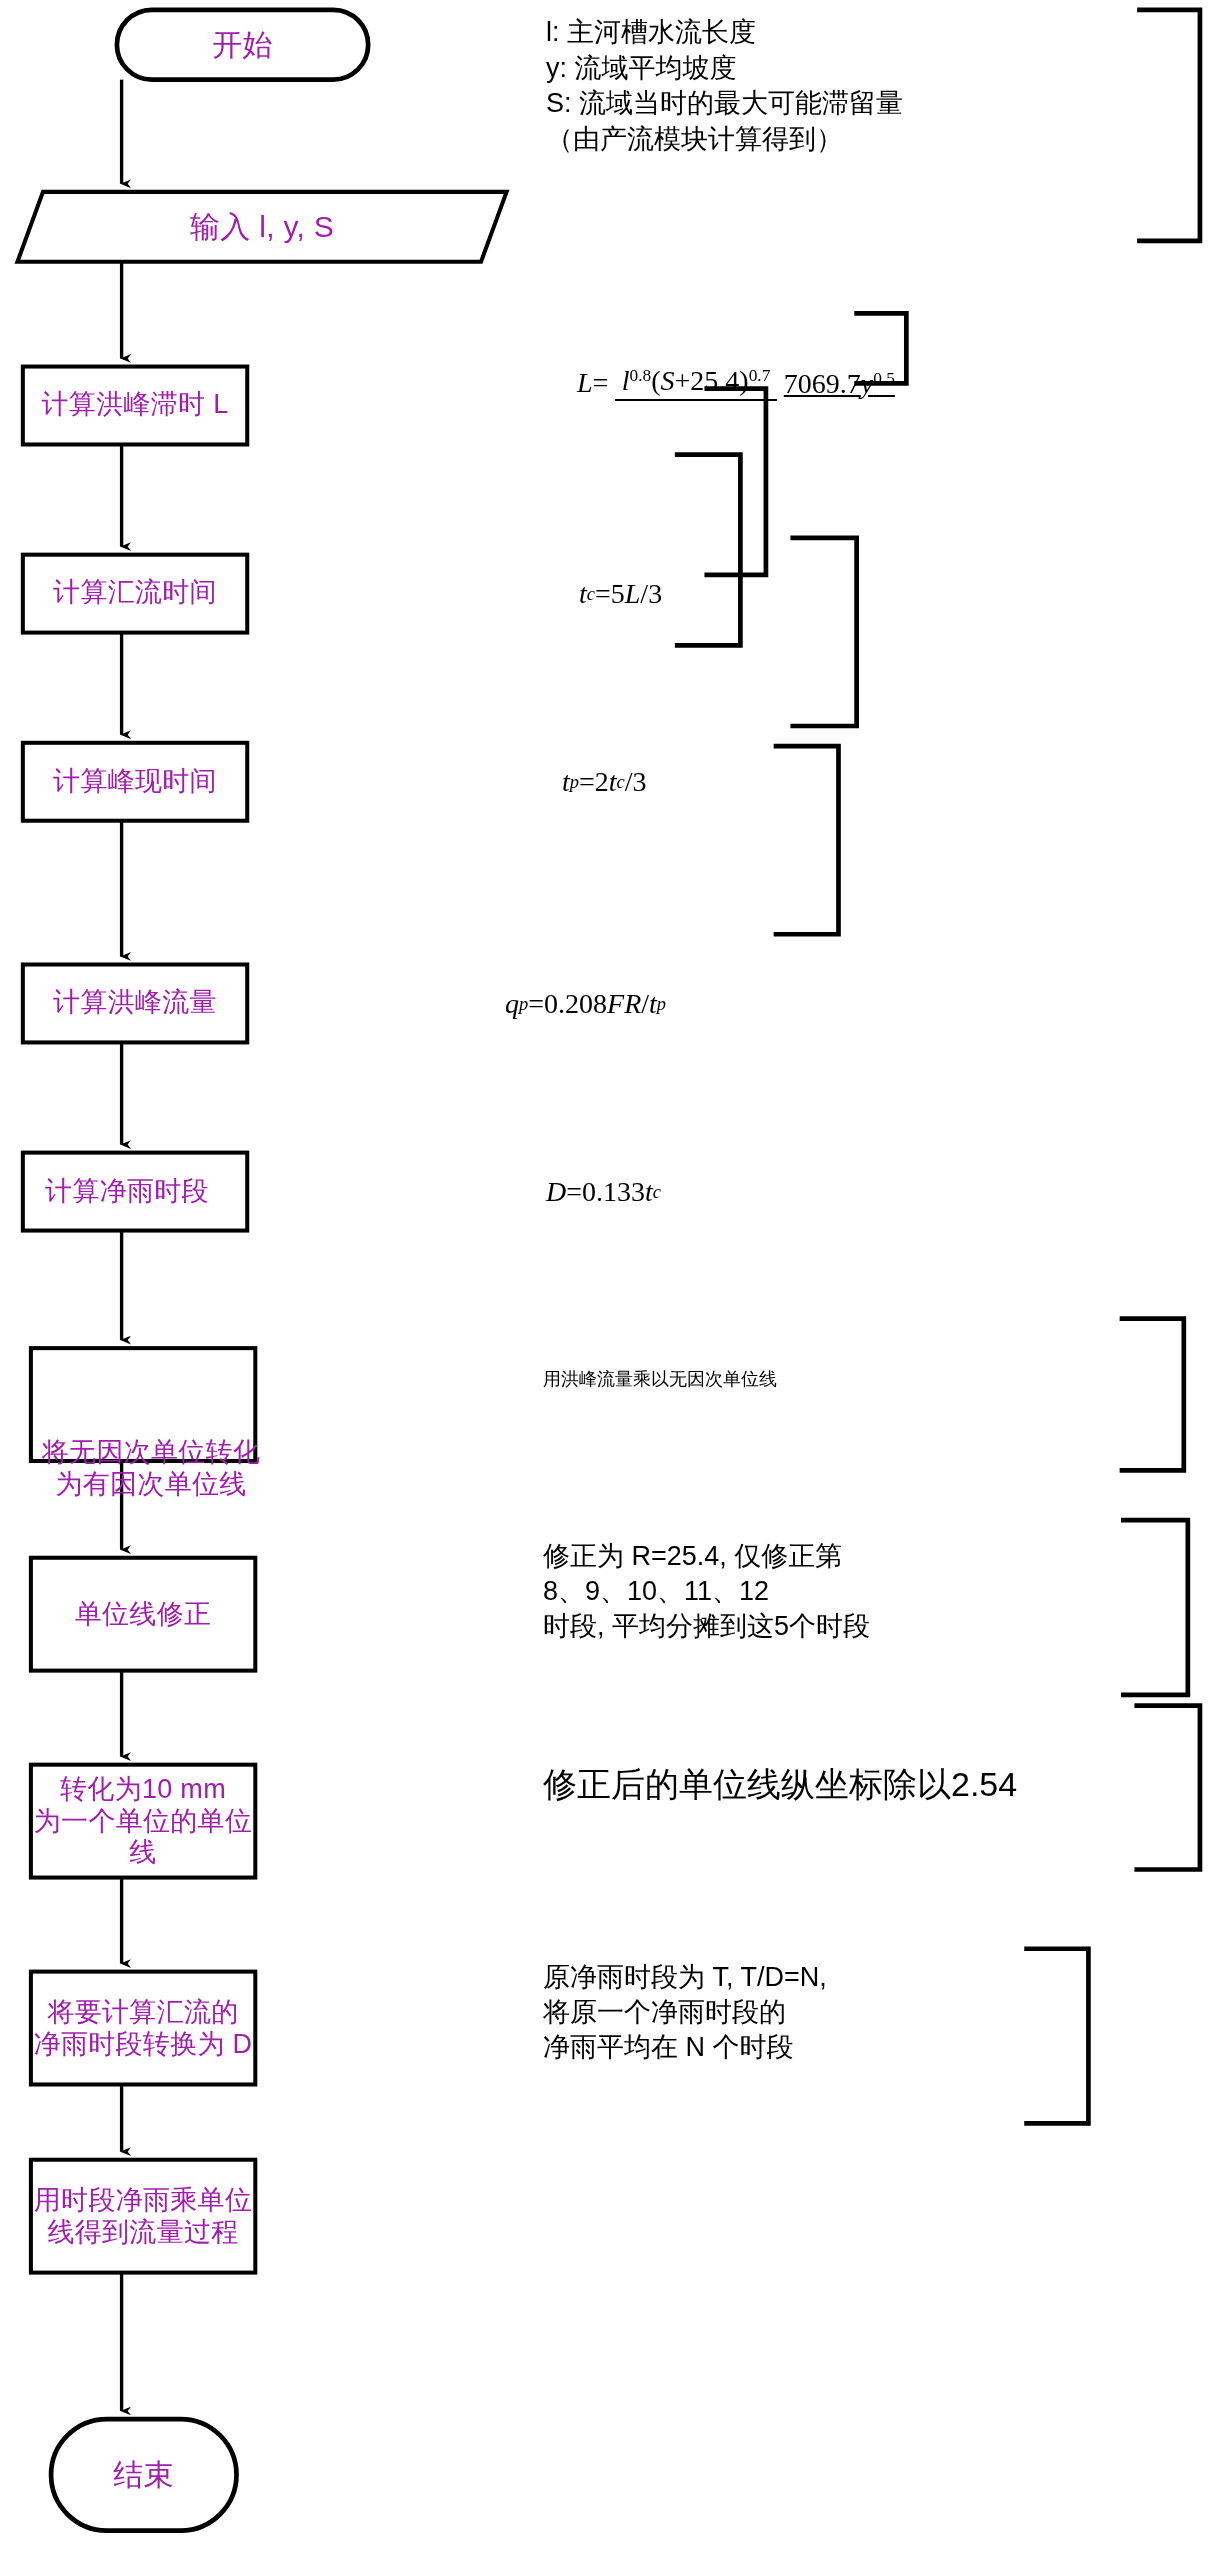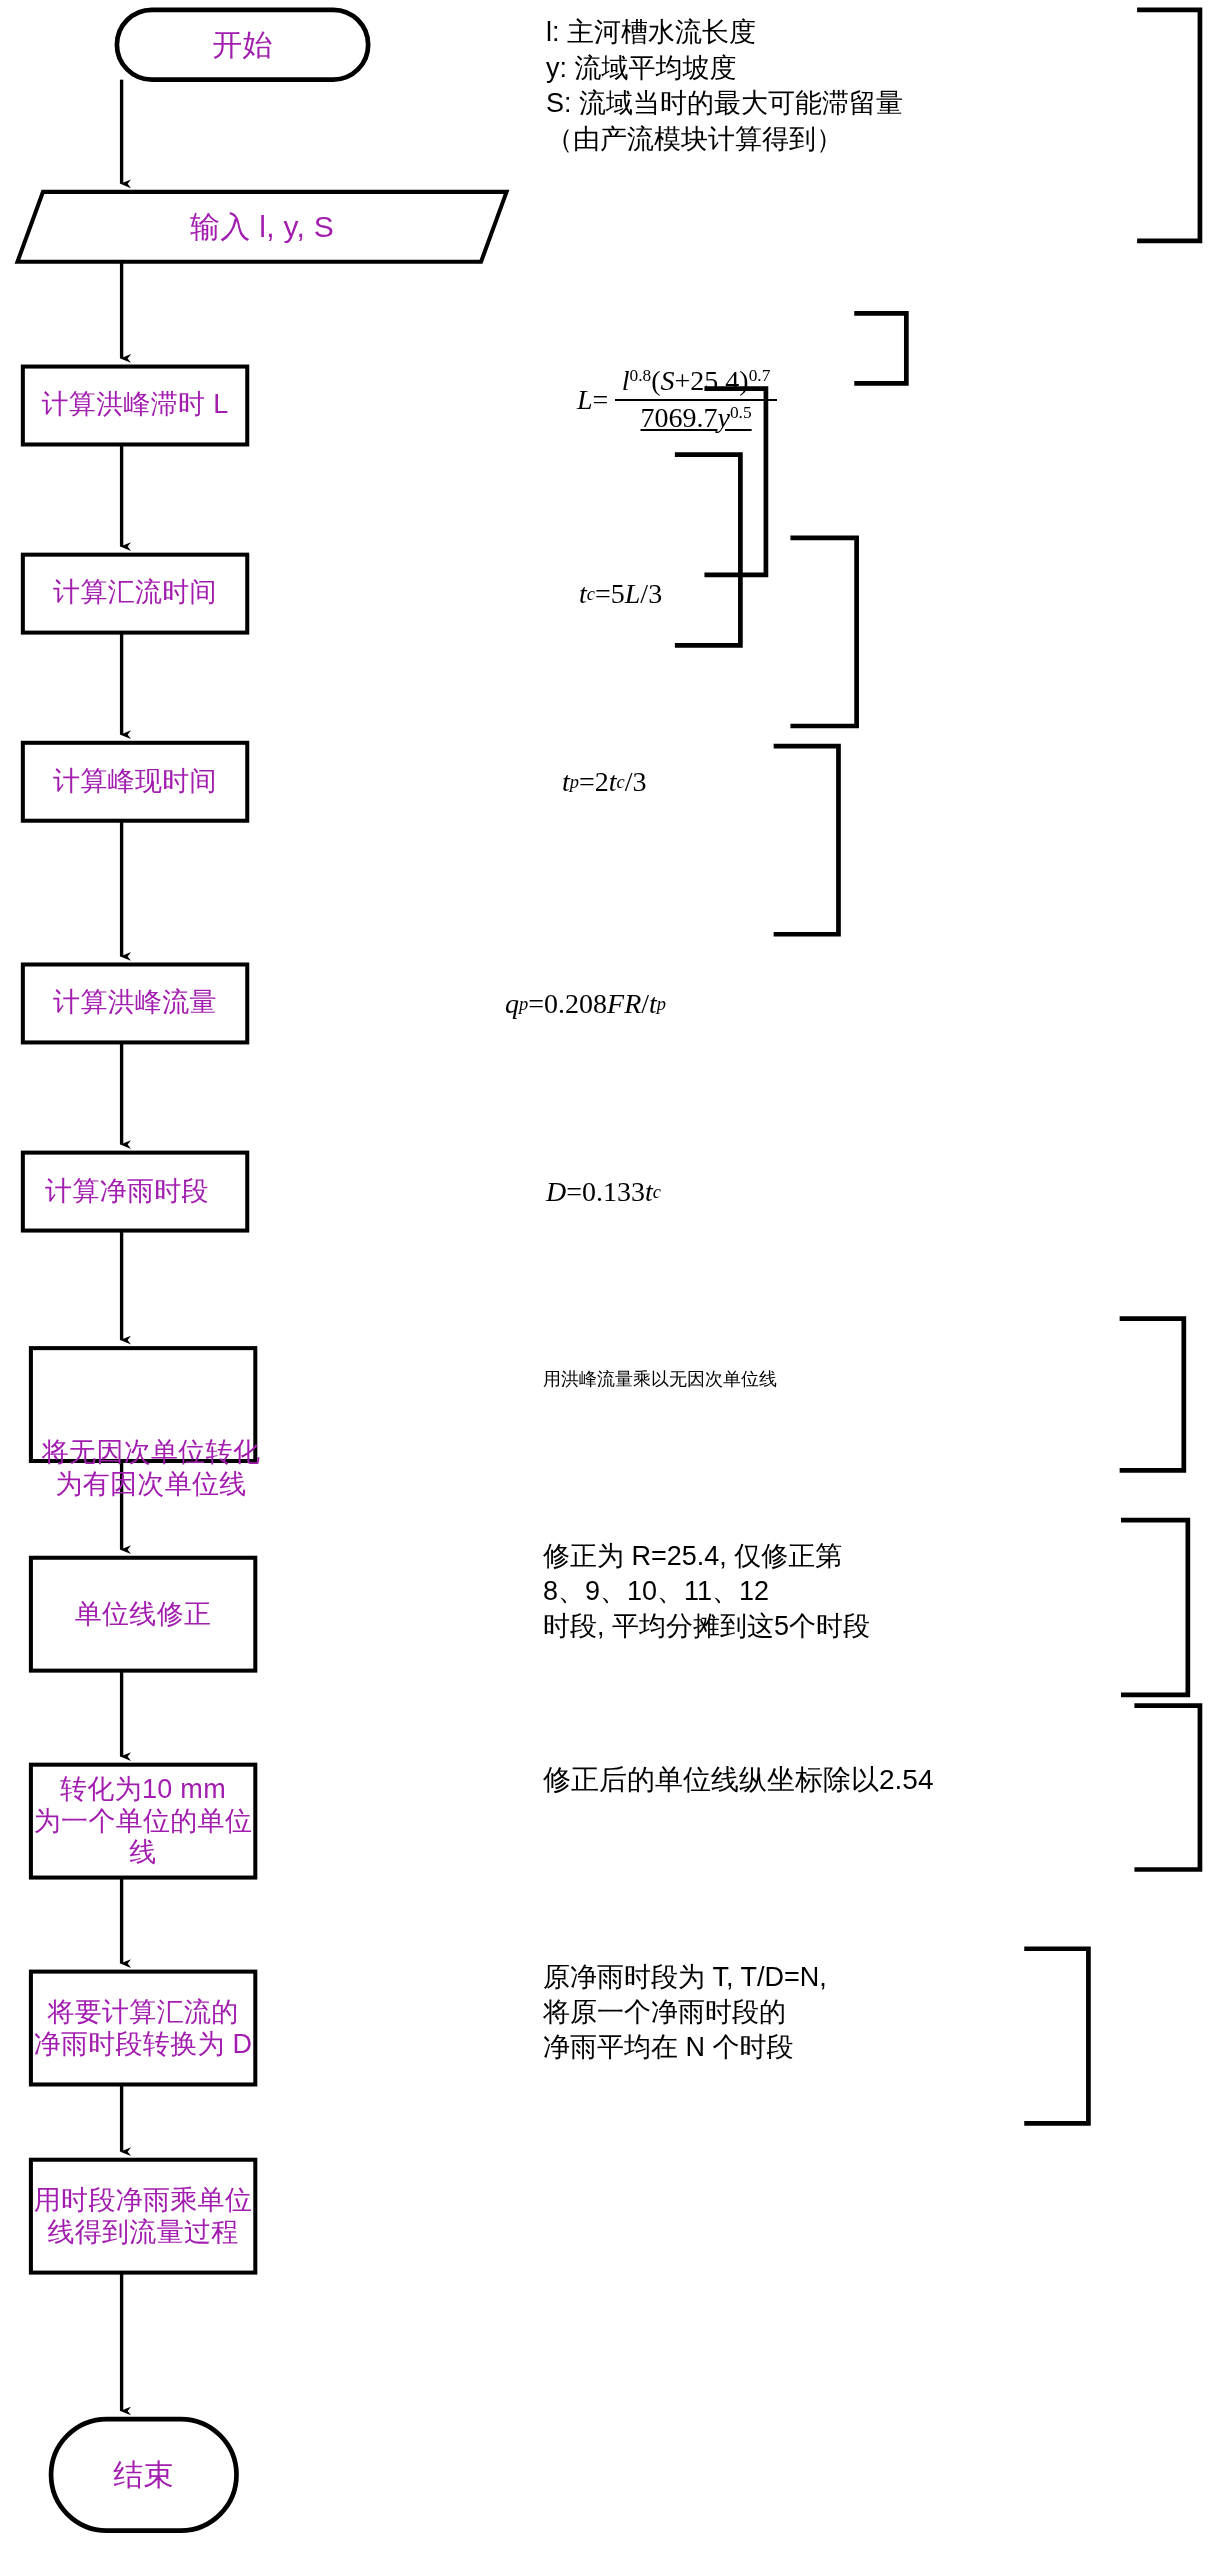--- a/index.html
+++ b/index.html
@@ -78,7 +78,7 @@
   }
   .frac {
     display: inline-flex;
-    flex-direction: column;
+    flex-direction: row;
     align-items: center;
     vertical-align: middle;
     margin-left: 6.7px;

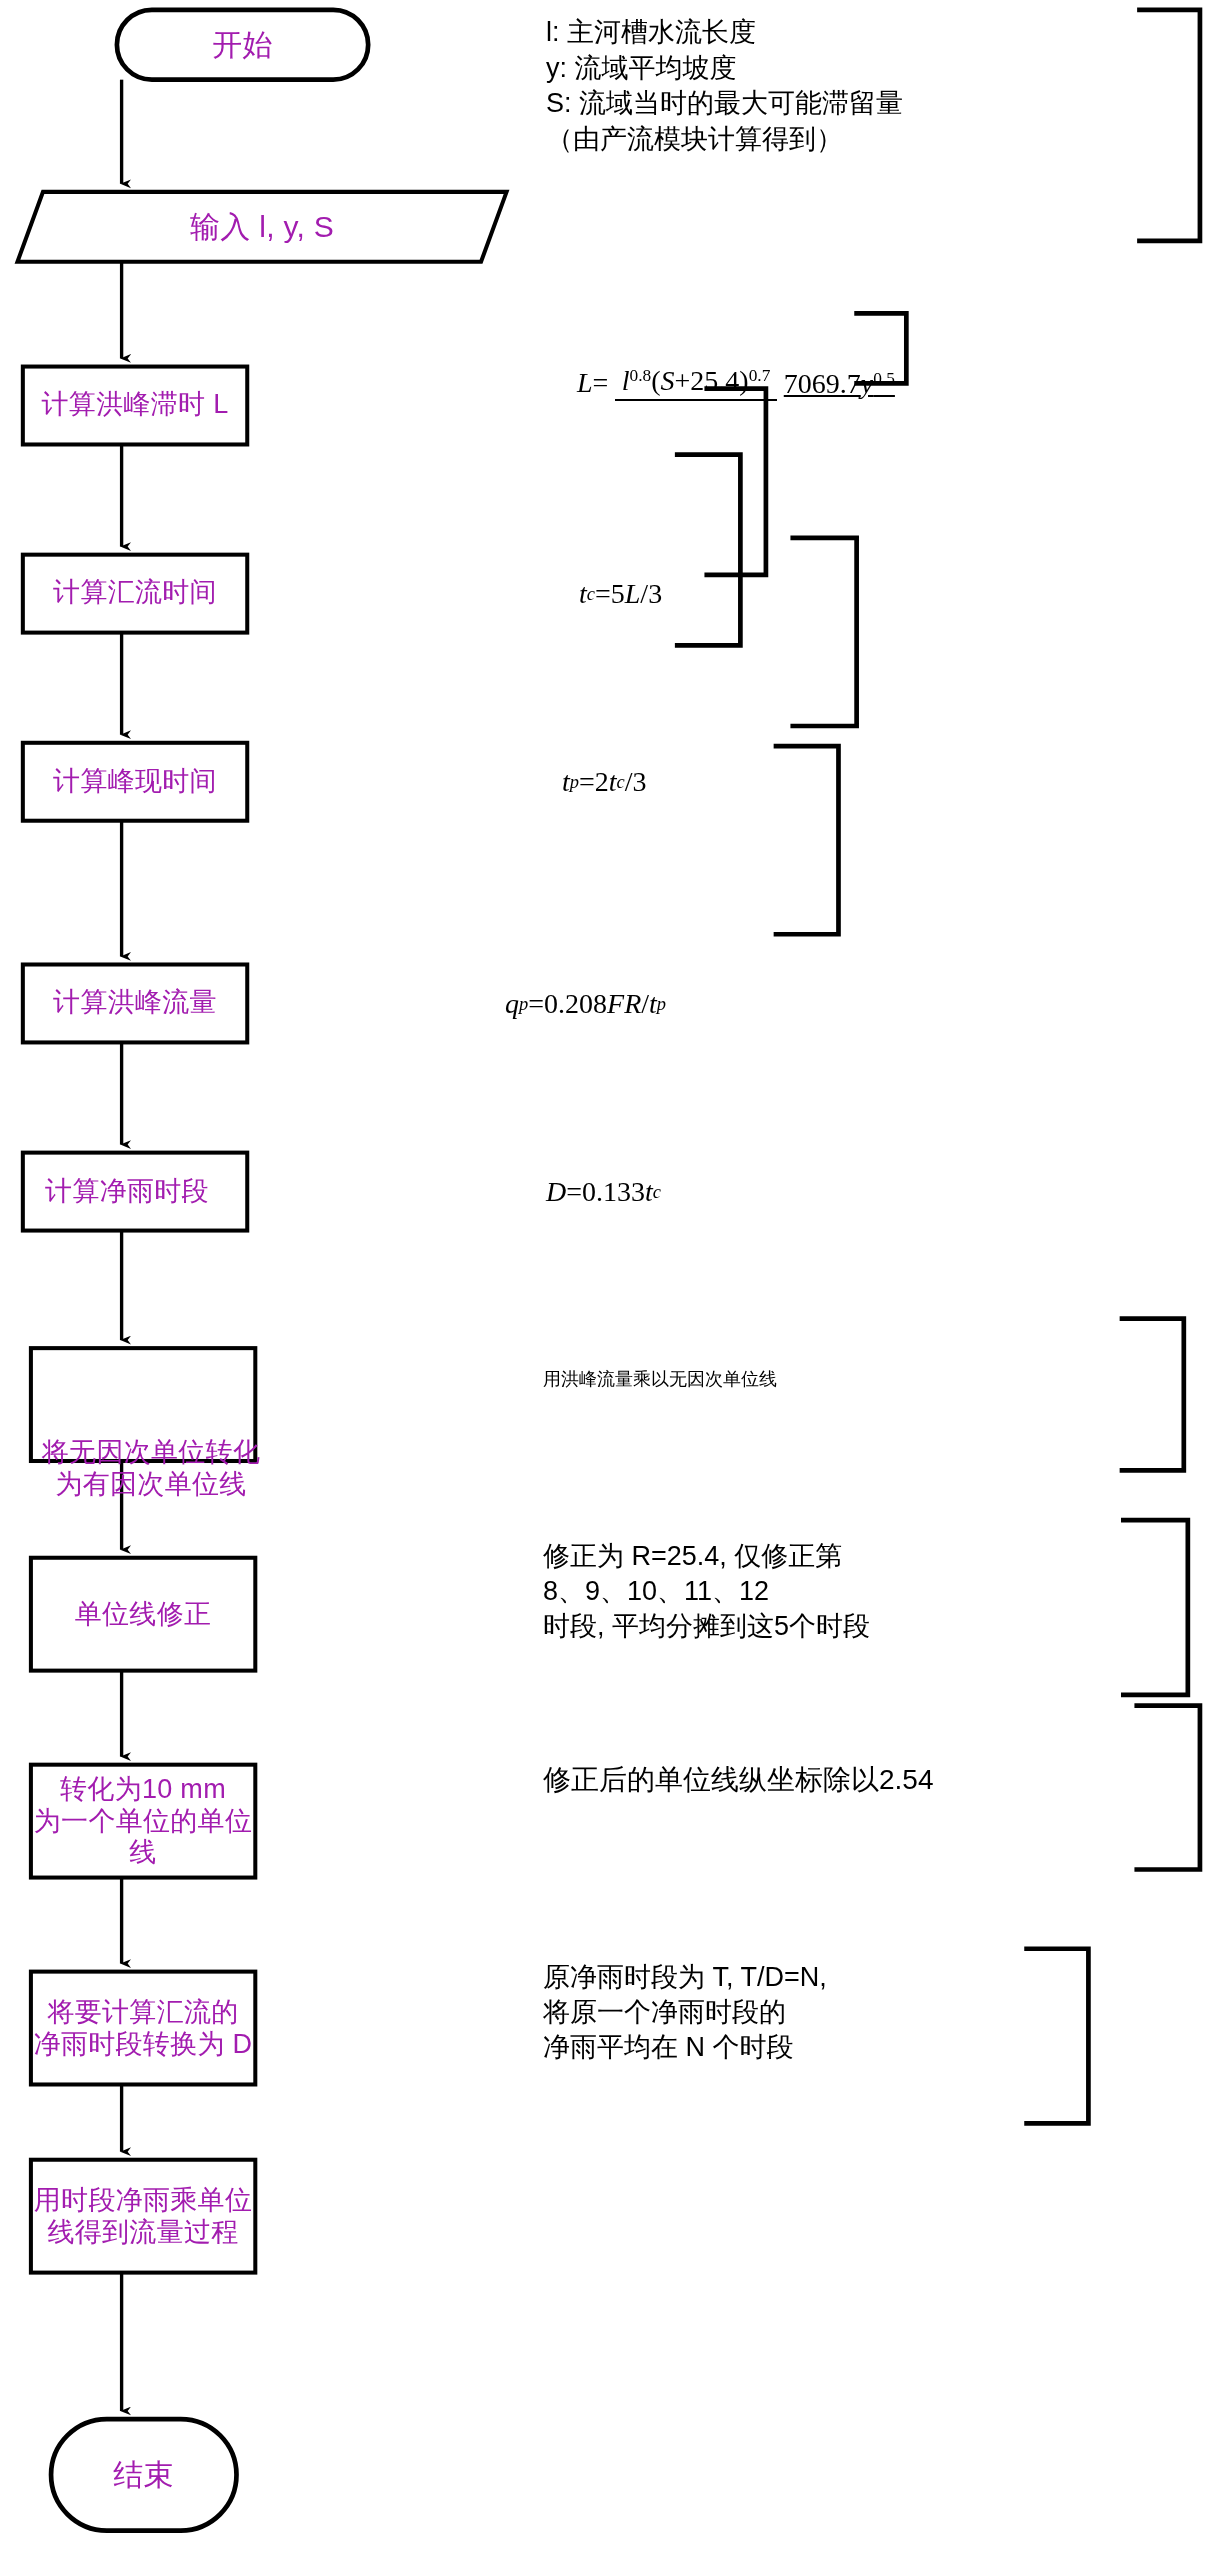--- a/index.html
+++ b/index.html
@@ -237,7 +237,7 @@
 8、9、10、11、12
 时段, 平均分摊到这5个时段</div>
 
-  <div class="annot" style="left:543px; top:1762px; width:605px; font-size:28px;">修正后的单位线纵坐标除以2.54</div>
+  <div class="annot" style="left:543px; top:1762px; width:605px; font-size:34px;">修正后的单位线纵坐标除以2.54</div>
 
   <div class="annot" style="left:543px; top:1960px; width:538px; font-size:27px; line-height:1.30;">原净雨时段为 T, T/D=N,
 将原一个净雨时段的

